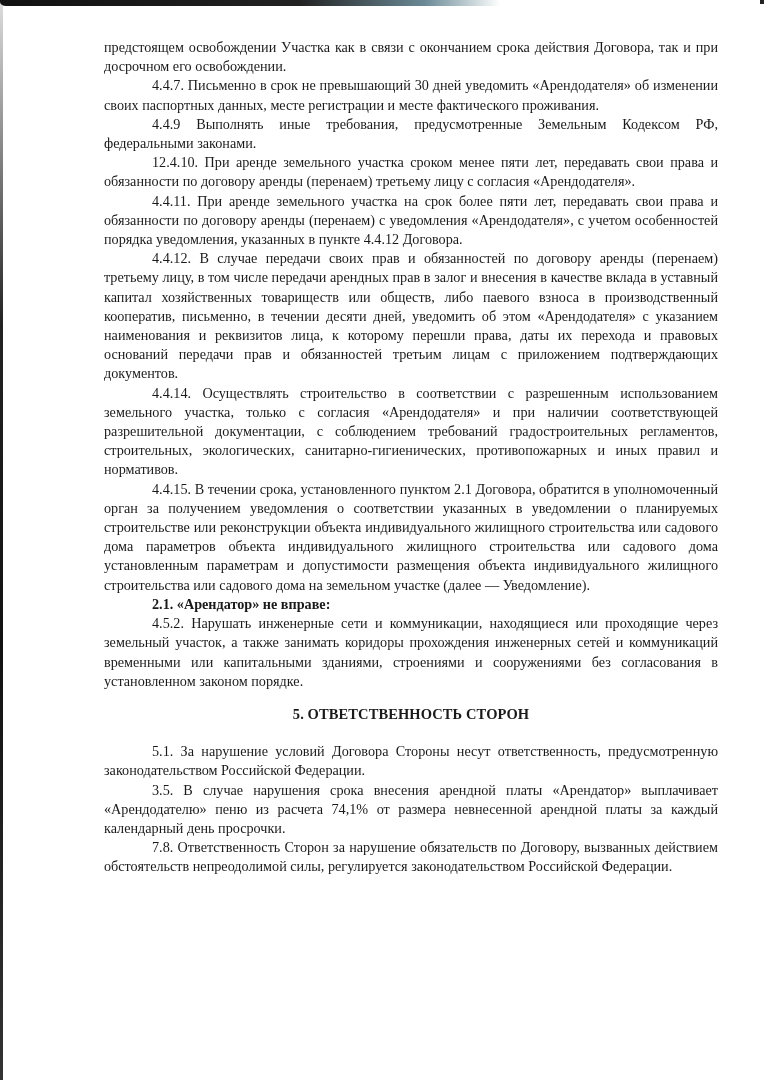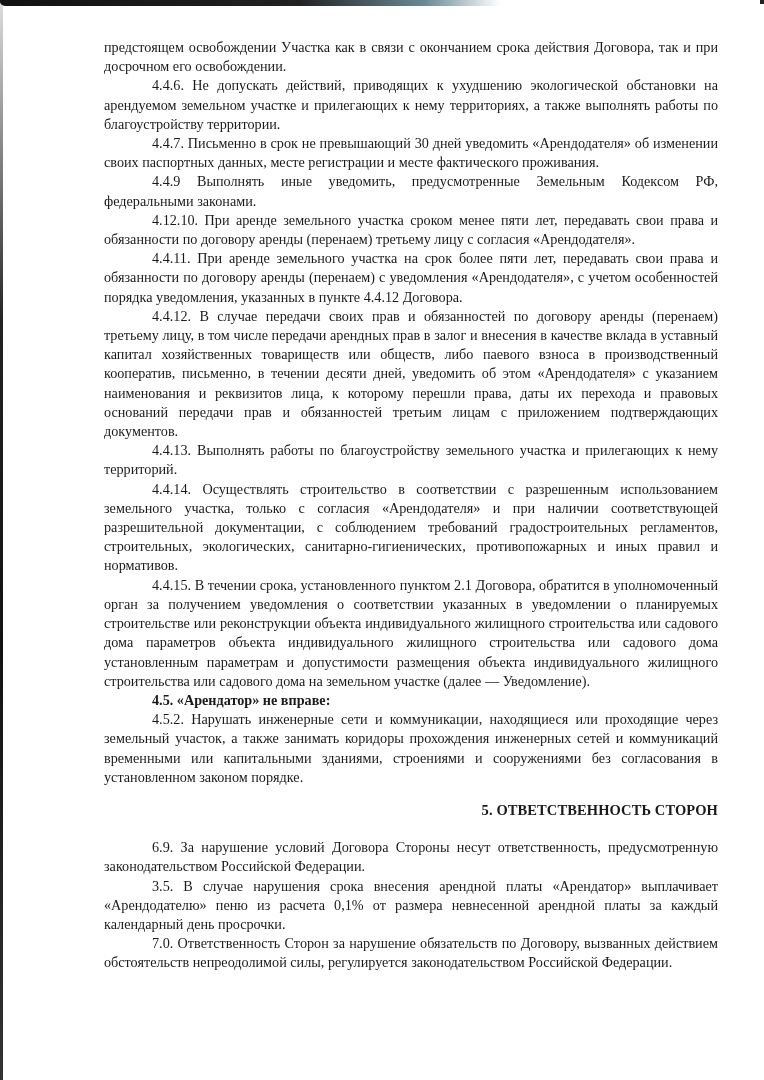--- a/index.html
+++ b/index.html
@@ -48,9 +48,6 @@
   </p>
 
   <p class="p ind">
-    <span>4.4.6.</span><span> Не допускать действий, приводящих к ухудшению экологической обстановки на арендуемом земельном участке и прилегающих к нему территориях, а также выполнять работы по благоустройству территории.</span>
-  </p>
-  <p class="p ind">
     <span>4.4.7.</span><span> Письменно в  срок не превышающий 30 дней уведомить «Арендодателя» об изменении своих паспортных данных, месте регистрации и месте фактического проживания.</span>
   </p>
   <p class="p ind">

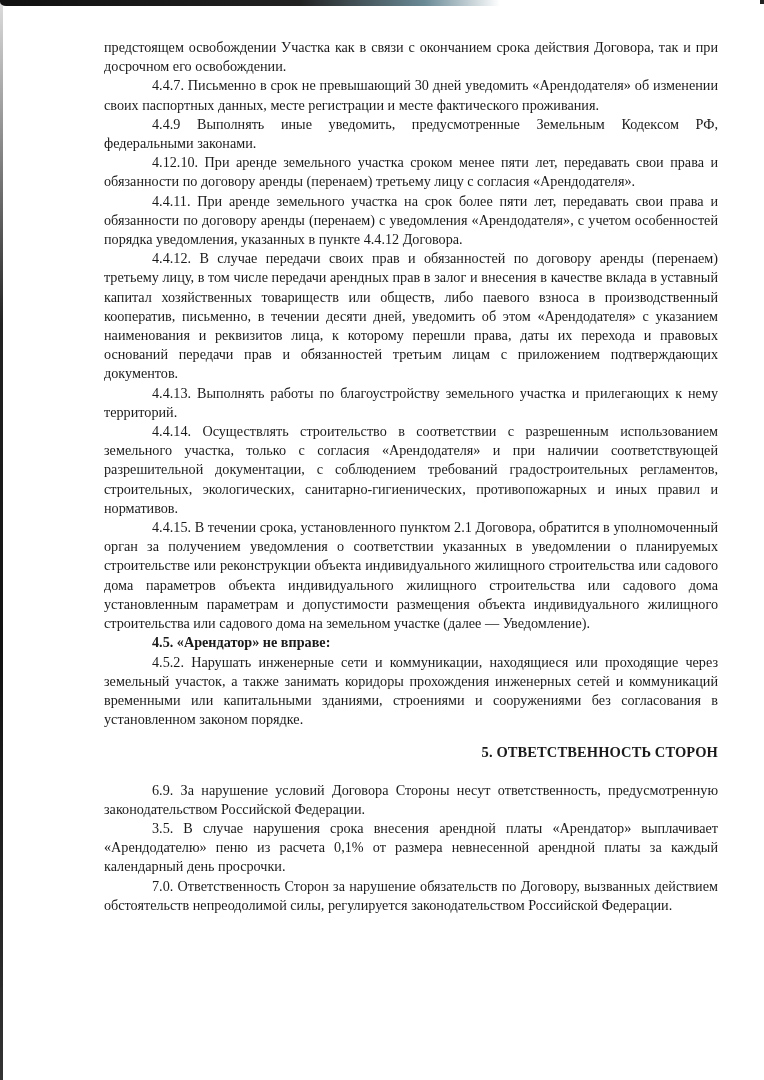--- a/index.html
+++ b/index.html
@@ -51,7 +51,7 @@
     <span>4.4.7.</span><span> Письменно в  срок не превышающий 30 дней уведомить «Арендодателя» об изменении своих паспортных данных, месте регистрации и месте фактического проживания.</span>
   </p>
   <p class="p ind">
-    <span>4.4.9</span><span> Выполнять иные уведомить, предусмотренные Земельным Кодексом РФ, федеральными законами.</span>
+    <span>4.4.9</span><span> Выполнять иные требования, предусмотренные Земельным Кодексом РФ, федеральными законами.</span>
   </p>
   <p class="p ind">
     <span>4.12.10.</span><span> При аренде земельного участка  сроком менее пяти лет, передавать свои права и обязанности по договору аренды (перенаем) третьему лицу с согласия «Арендодателя».</span>

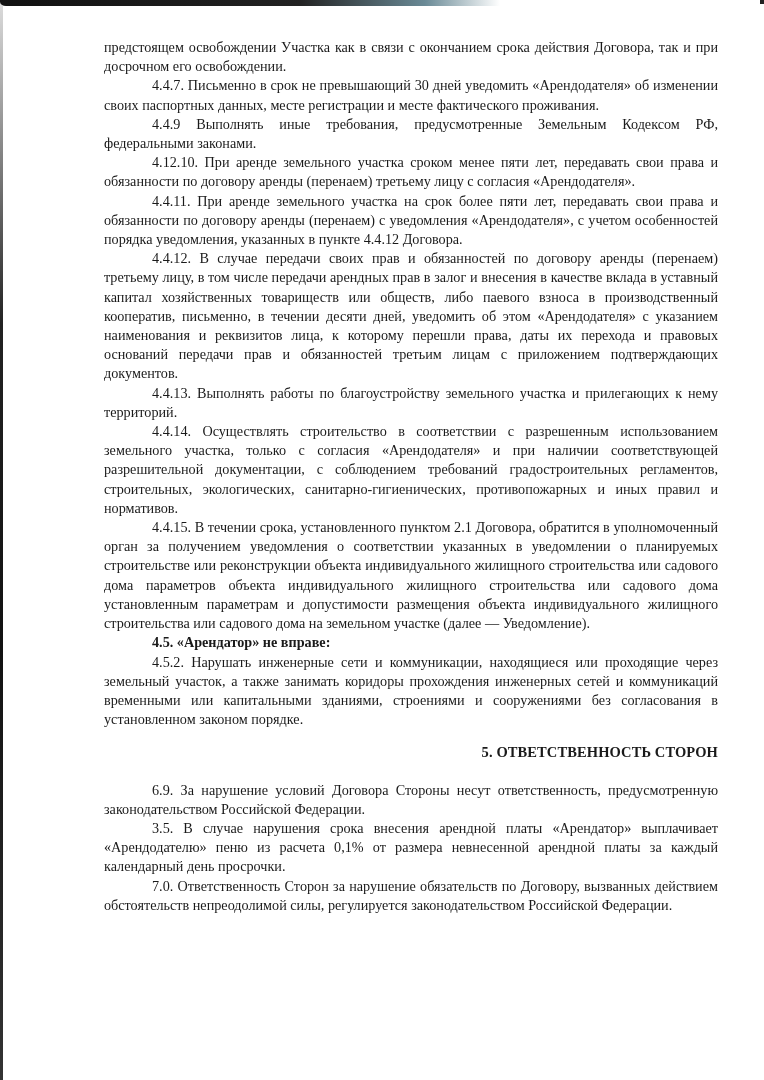--- a/index.html
+++ b/index.html
@@ -54,7 +54,7 @@
     <span>4.4.9</span><span> Выполнять иные требования, предусмотренные Земельным Кодексом РФ, федеральными законами.</span>
   </p>
   <p class="p ind">
-    <span>4.12.10.</span><span> При аренде земельного участка  сроком менее пяти лет, передавать свои права и обязанности по договору аренды (перенаем) третьему лицу с согласия «Арендодателя».</span>
+    <span>12.4.10.</span><span> При аренде земельного участка  сроком менее пяти лет, передавать свои права и обязанности по договору аренды (перенаем) третьему лицу с согласия «Арендодателя».</span>
   </p>
   <p class="p ind">
     <span>4.4.11.</span><span> При аренде земельного участка на срок более пяти лет, передавать свои права и обязанности по договору аренды (перенаем) с уведомления «Арендодателя», с учетом особенностей порядка уведомления, указанных в пункте 4.4.12 Договора.</span>

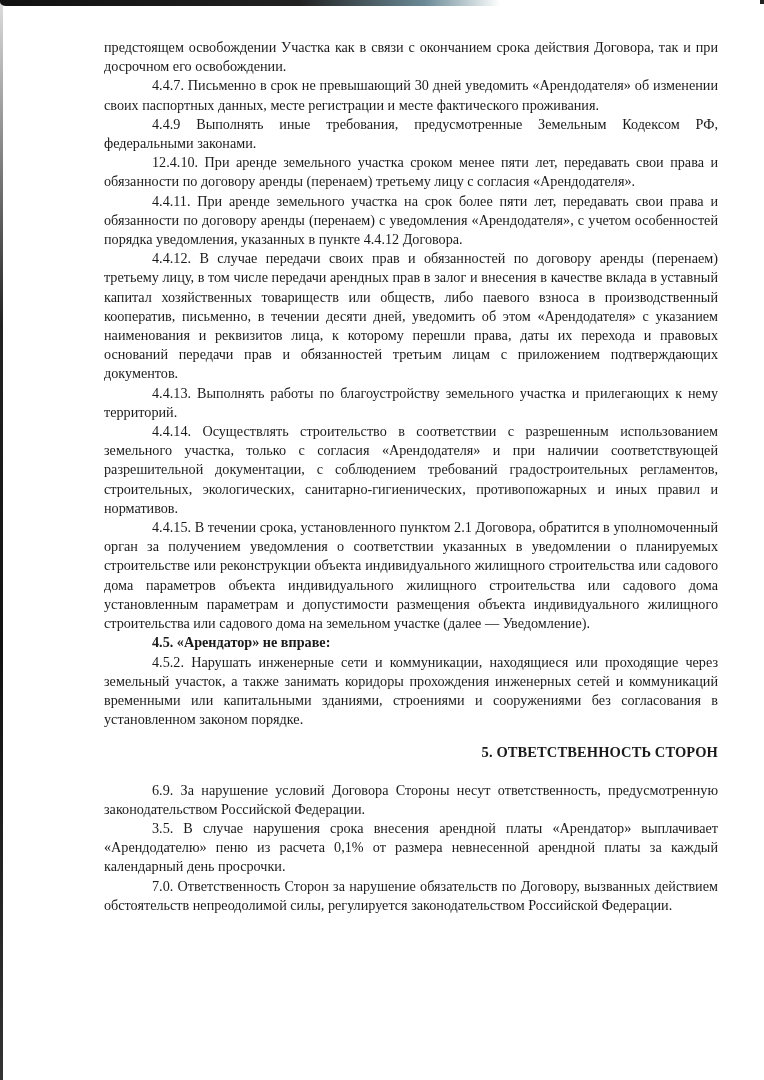--- a/index.html
+++ b/index.html
@@ -63,9 +63,6 @@
     <span>4.4.12.</span><span> В случае передачи своих прав и обязанностей по договору аренды (перенаем) третьему лицу, в том числе передачи арендных прав в залог и внесения в качестве вклада в уставный капитал хозяйственных товариществ или обществ, либо паевого взноса в производственный кооператив, письменно, в течении десяти дней, уведомить об этом «Арендодателя» с указанием наименования и реквизитов лица, к которому перешли права, даты их перехода и правовых оснований передачи прав и обязанностей третьим лицам с приложением подтверждающих документов.</span>
   </p>
   <p class="p ind">
-    <span>4.4.13.</span><span> Выполнять работы по благоустройству земельного участка и прилегающих к нему территорий.</span>
-  </p>
-  <p class="p ind">
     <span>4.4.14.</span><span> Осуществлять строительство в соответствии с разрешенным использованием земельного участка, только с согласия «Арендодателя» и при наличии соответствующей разрешительной документации, с соблюдением требований градостроительных регламентов, строительных, экологических, санитарно-гигиенических, противопожарных и иных правил и нормативов.</span>
   </p>
   <p class="p ind">

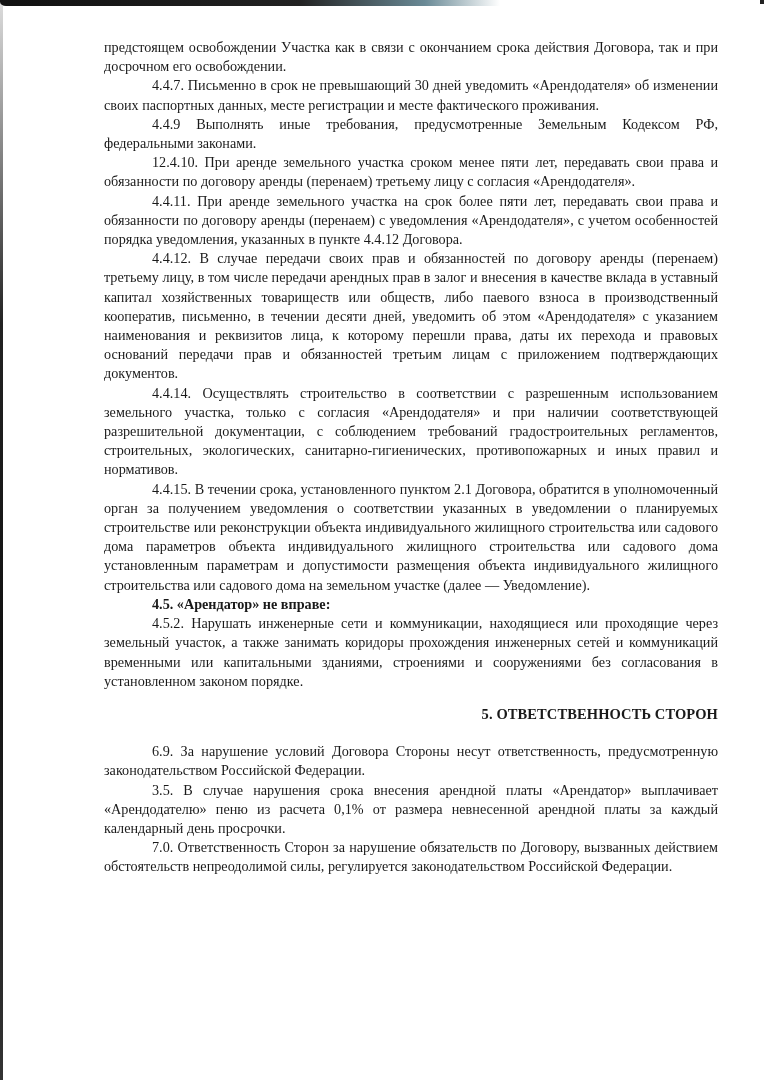--- a/index.html
+++ b/index.html
@@ -70,7 +70,7 @@
   </p>
 
   <p class="p ind bold">
-    <span>4.5.</span><span> «Арендатор» не вправе:</span>
+    <span>2.1.</span><span> «Арендатор» не вправе:</span>
   </p>
   <p class="p ind">
     <span>4.5.2.</span><span> Нарушать инженерные сети и коммуникации, находящиеся или проходящие через земельный участок, а также занимать коридоры прохождения инженерных сетей и коммуникаций временными или капитальными зданиями, строениями и сооружениями без согласования в установленном законом порядке.</span>

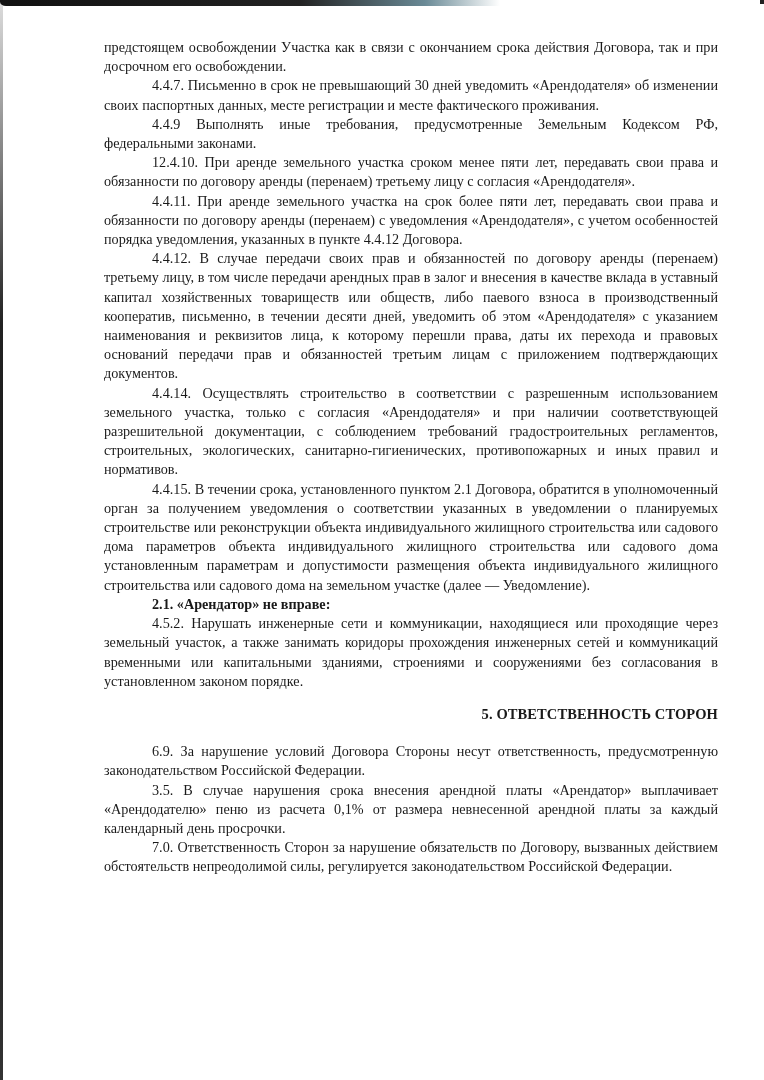--- a/index.html
+++ b/index.html
@@ -30,7 +30,7 @@
   .p.ind { text-indent: 48px; }
   .bold { font-weight: bold; }
   .heading {
-    text-align: right; font-weight: bold; font-size: 14.5px;
+    text-align: center; font-weight: bold; font-size: 14.5px;
     margin: 14px 0 18px 0; letter-spacing: 0.1px;
   }
 </style>

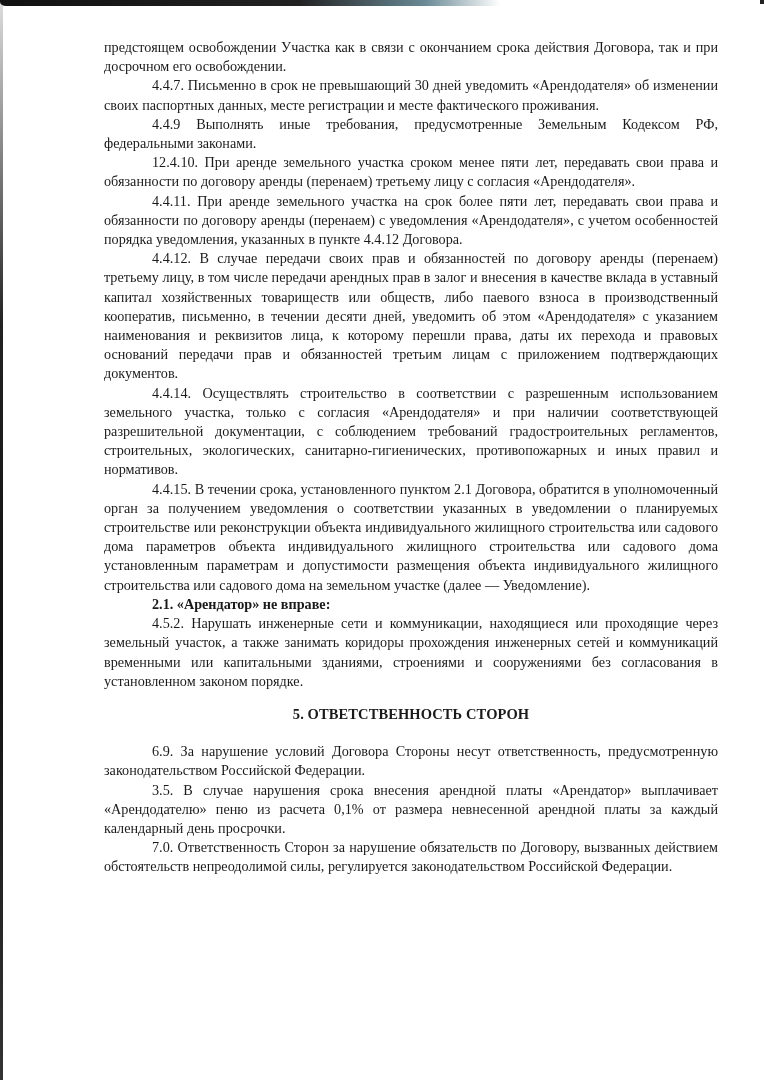--- a/index.html
+++ b/index.html
@@ -79,7 +79,7 @@
   <div class="heading">5. ОТВЕТСТВЕННОСТЬ СТОРОН</div>
 
   <p class="p ind">
-    <span>6.9.</span><span> За нарушение условий Договора Стороны несут ответственность, предусмотренную законодательством Российской Федерации.</span>
+    <span>5.1.</span><span> За нарушение условий Договора Стороны несут ответственность, предусмотренную законодательством Российской Федерации.</span>
   </p>
   <p class="p ind">
     <span>3.5.</span><span> В случае нарушения срока внесения арендной платы «Арендатор» выплачивает «Арендодателю» пеню из расчета 0,1% от размера невнесенной арендной платы за каждый календарный день просрочки.</span>

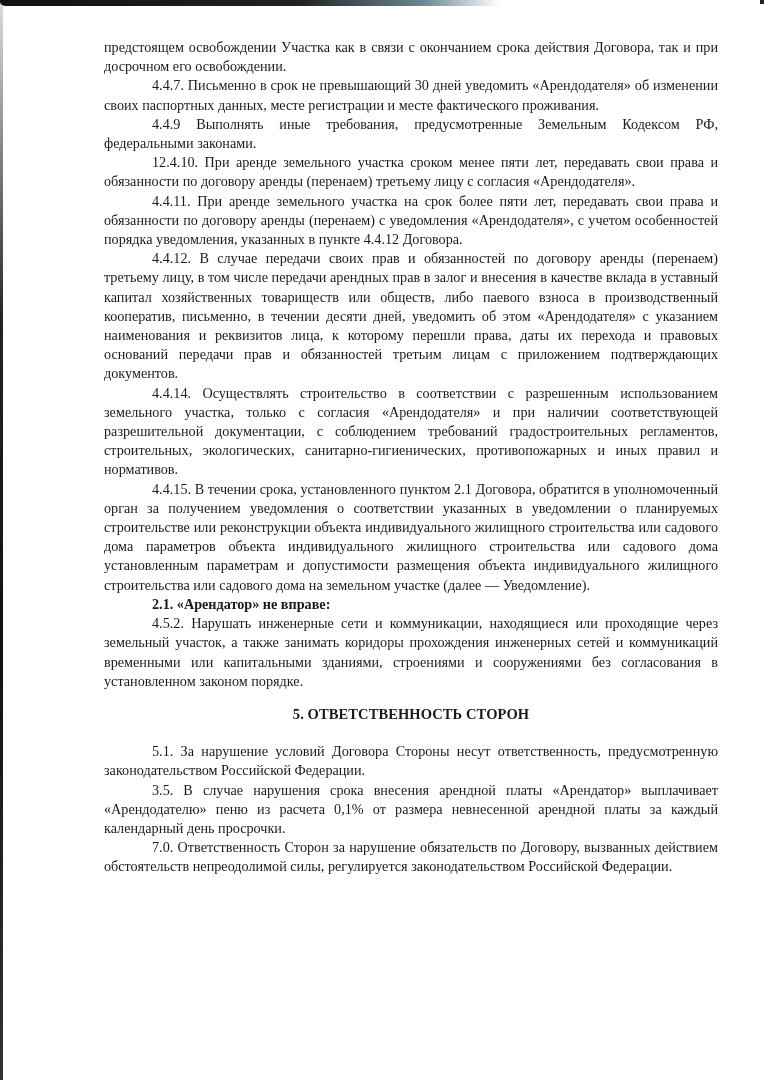--- a/index.html
+++ b/index.html
@@ -82,7 +82,7 @@
     <span>5.1.</span><span> За нарушение условий Договора Стороны несут ответственность, предусмотренную законодательством Российской Федерации.</span>
   </p>
   <p class="p ind">
-    <span>3.5.</span><span> В случае нарушения срока внесения арендной платы «Арендатор» выплачивает «Арендодателю» пеню из расчета 0,1% от размера невнесенной арендной платы за каждый календарный день просрочки.</span>
+    <span>3.5.</span><span> В случае нарушения срока внесения арендной платы «Арендатор» выплачивает «Арендодателю» пеню из расчета 74,1% от размера невнесенной арендной платы за каждый календарный день просрочки.</span>
   </p>
   <p class="p ind">
     <span>7.0.</span><span> Ответственность Сторон за нарушение обязательств по Договору, вызванных действием обстоятельств непреодолимой силы, регулируется законодательством Российской Федерации.</span>

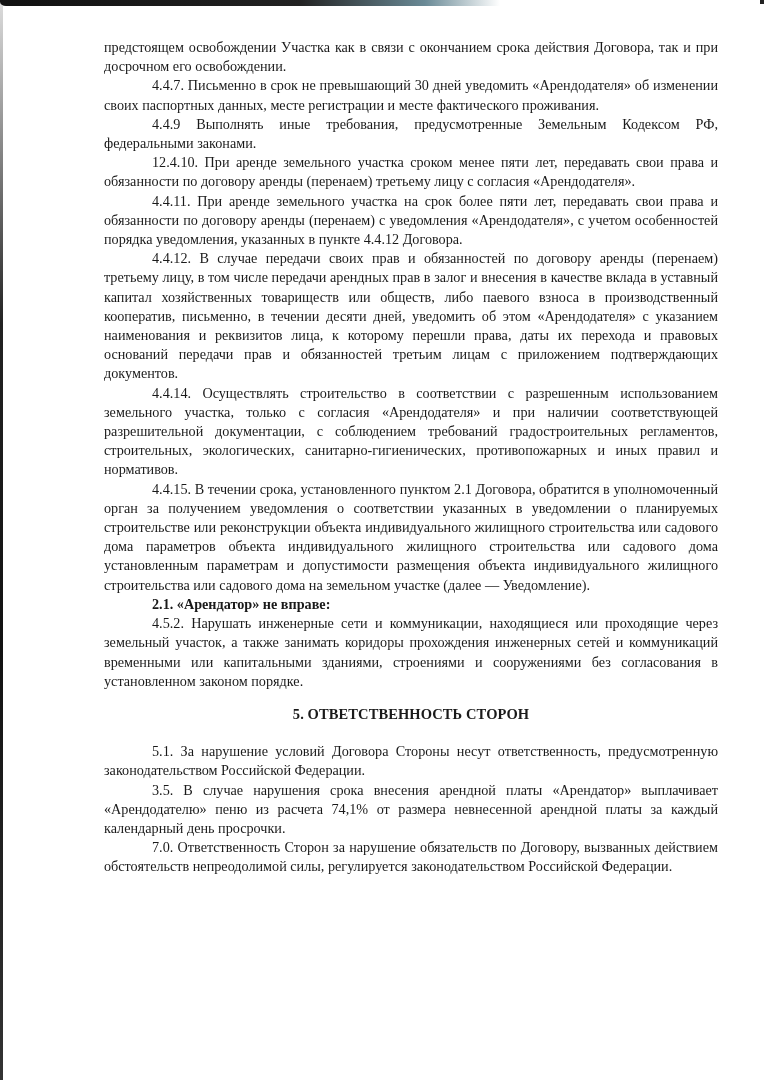--- a/index.html
+++ b/index.html
@@ -85,7 +85,7 @@
     <span>3.5.</span><span> В случае нарушения срока внесения арендной платы «Арендатор» выплачивает «Арендодателю» пеню из расчета 74,1% от размера невнесенной арендной платы за каждый календарный день просрочки.</span>
   </p>
   <p class="p ind">
-    <span>7.0.</span><span> Ответственность Сторон за нарушение обязательств по Договору, вызванных действием обстоятельств непреодолимой силы, регулируется законодательством Российской Федерации.</span>
+    <span>7.8.</span><span> Ответственность Сторон за нарушение обязательств по Договору, вызванных действием обстоятельств непреодолимой силы, регулируется законодательством Российской Федерации.</span>
   </p>
 
 </div>

